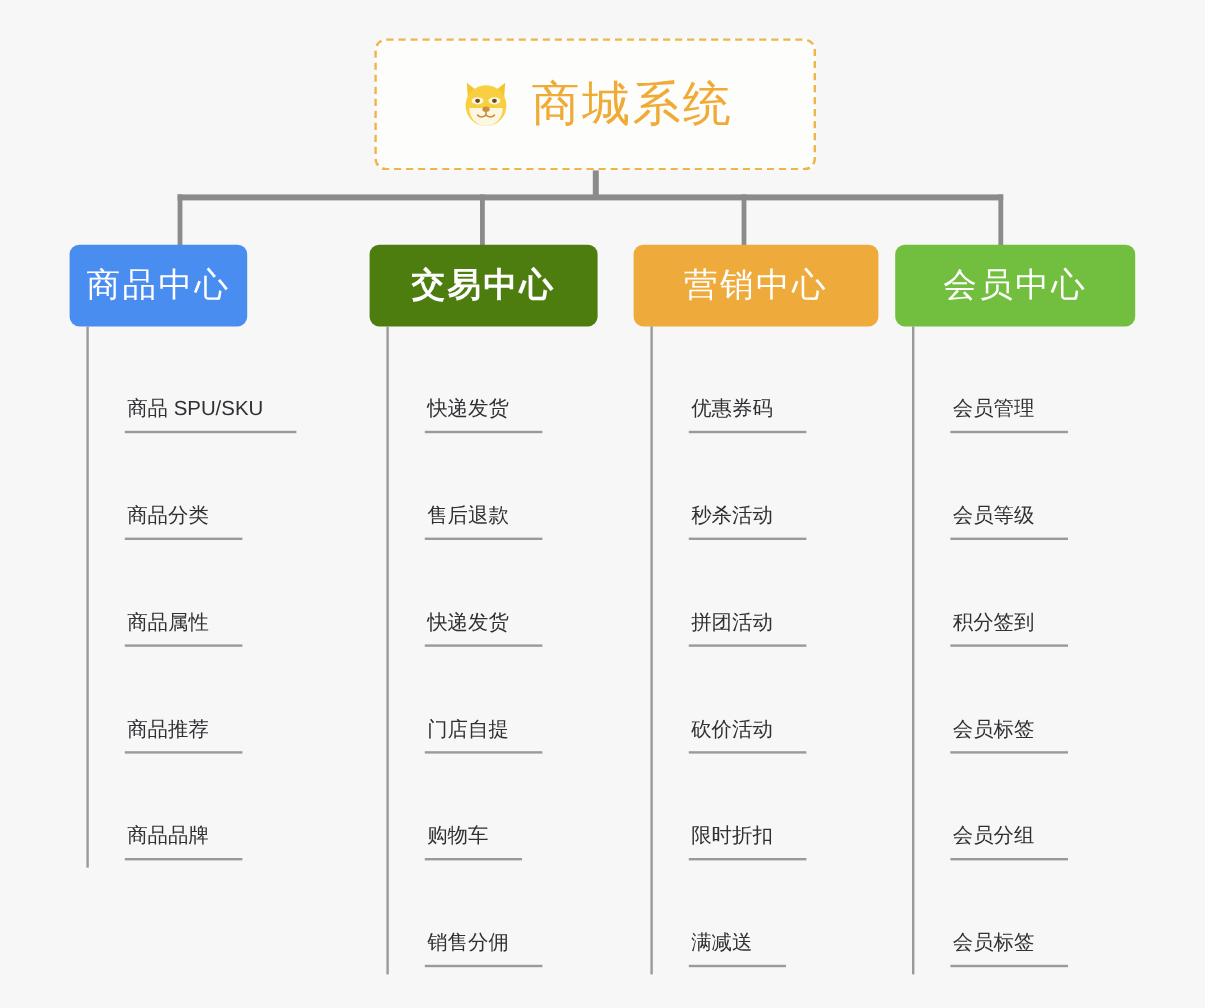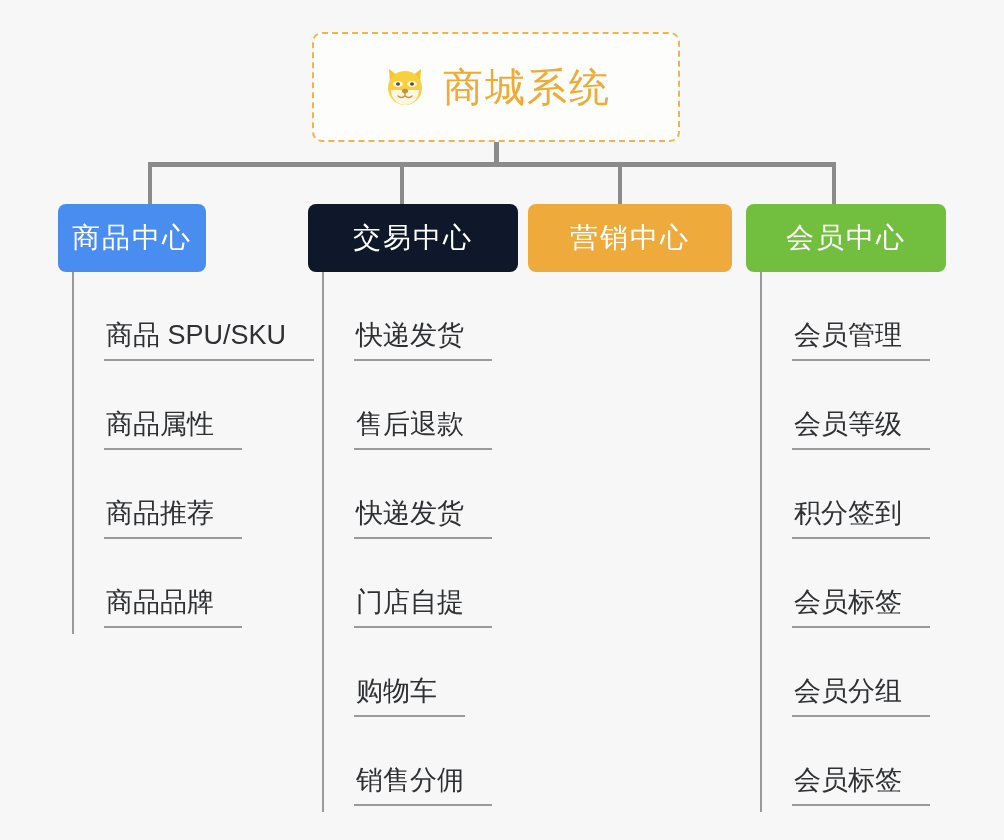--- a/index.html
+++ b/index.html
@@ -83,7 +83,7 @@
     white-space: nowrap;
   }
   .cat-0 .cat-header { width: 148px; background: #4a8df0; }
-  .cat-1 .cat-header { width: 210px; background: #0f172a; }
+  .cat-1 .cat-header { width: 190px; background: #4d7c0f; font-weight: bold; }
   .cat-2 .cat-header { width: 204px; background: #eeab3b; }
   .cat-3 .cat-header { width: 200px; background: #72bf3f; }
 

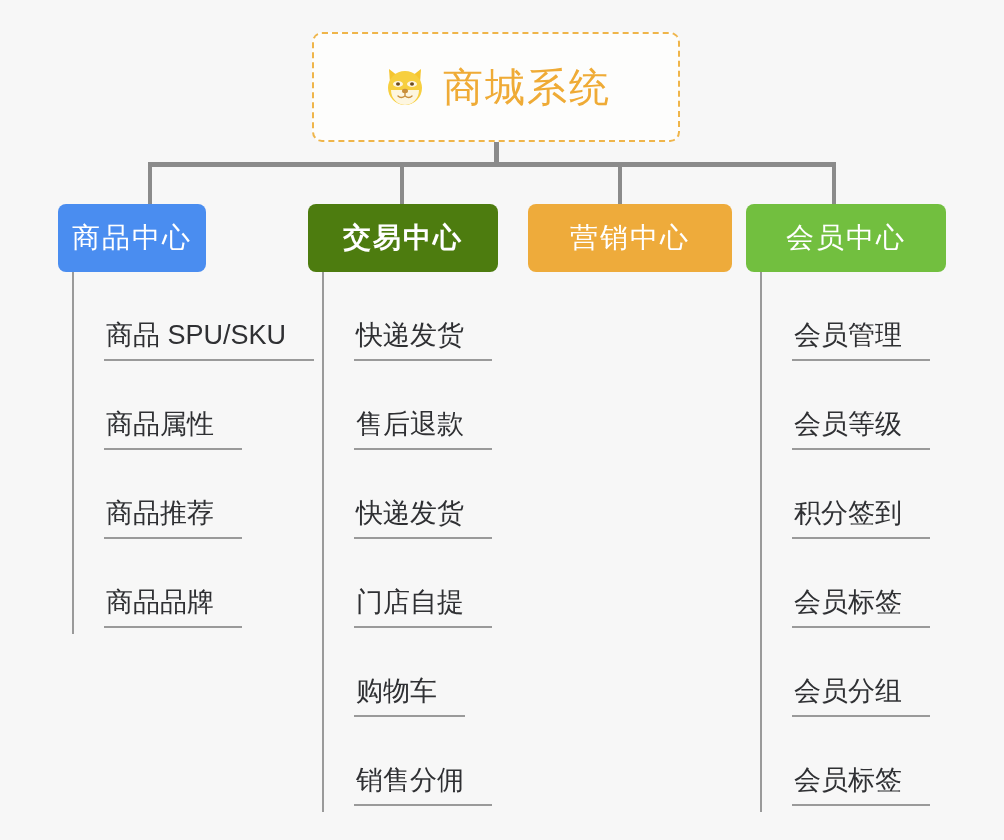--- a/index.html
+++ b/index.html
@@ -104,7 +104,7 @@
     padding-bottom: 6px;
   }
   .leaf-label {
-    font-size: 27px;
+    font-size: 17px;
     color: #2f3033;
     white-space: nowrap;
     line-height: 1.1;

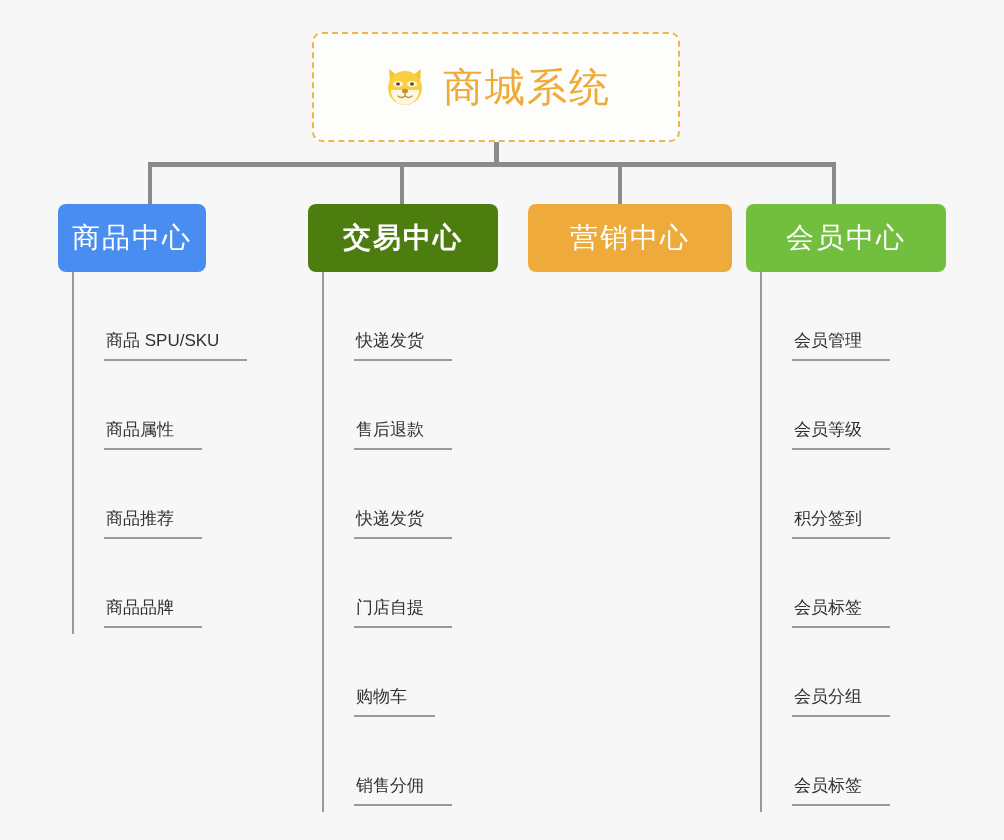--- a/index.html
+++ b/index.html
@@ -197,6 +197,26 @@
     <div class="cat-header">
       <span>营销中心</span>
     </div>
+    <div class="leaves">
+      <div class="leaf">
+          <span class="leaf-label">优惠券码</span>
+        </div>
+      <div class="leaf">
+          <span class="leaf-label">秒杀活动</span>
+        </div>
+      <div class="leaf">
+          <span class="leaf-label">拼团活动</span>
+        </div>
+      <div class="leaf">
+          <span class="leaf-label">砍价活动</span>
+        </div>
+      <div class="leaf">
+          <span class="leaf-label">限时折扣</span>
+        </div>
+      <div class="leaf">
+          <span class="leaf-label">满减送</span>
+        </div>
+    </div>
   </div>
 
   <div class="column col-3 cat-3">

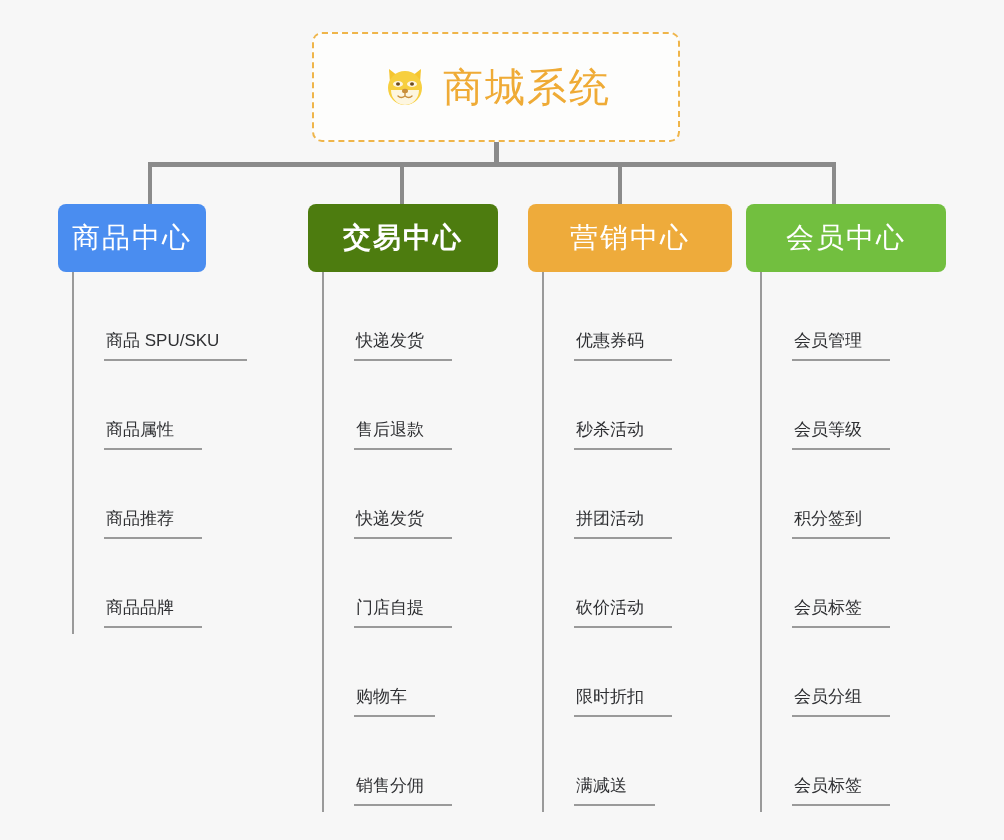--- a/index.html
+++ b/index.html
@@ -156,6 +156,9 @@
           <span class="leaf-label">商品 SPU/SKU</span>
         </div>
       <div class="leaf">
+          <span class="leaf-label">商品分类</span>
+        </div>
+      <div class="leaf">
           <span class="leaf-label">商品属性</span>
         </div>
       <div class="leaf">

